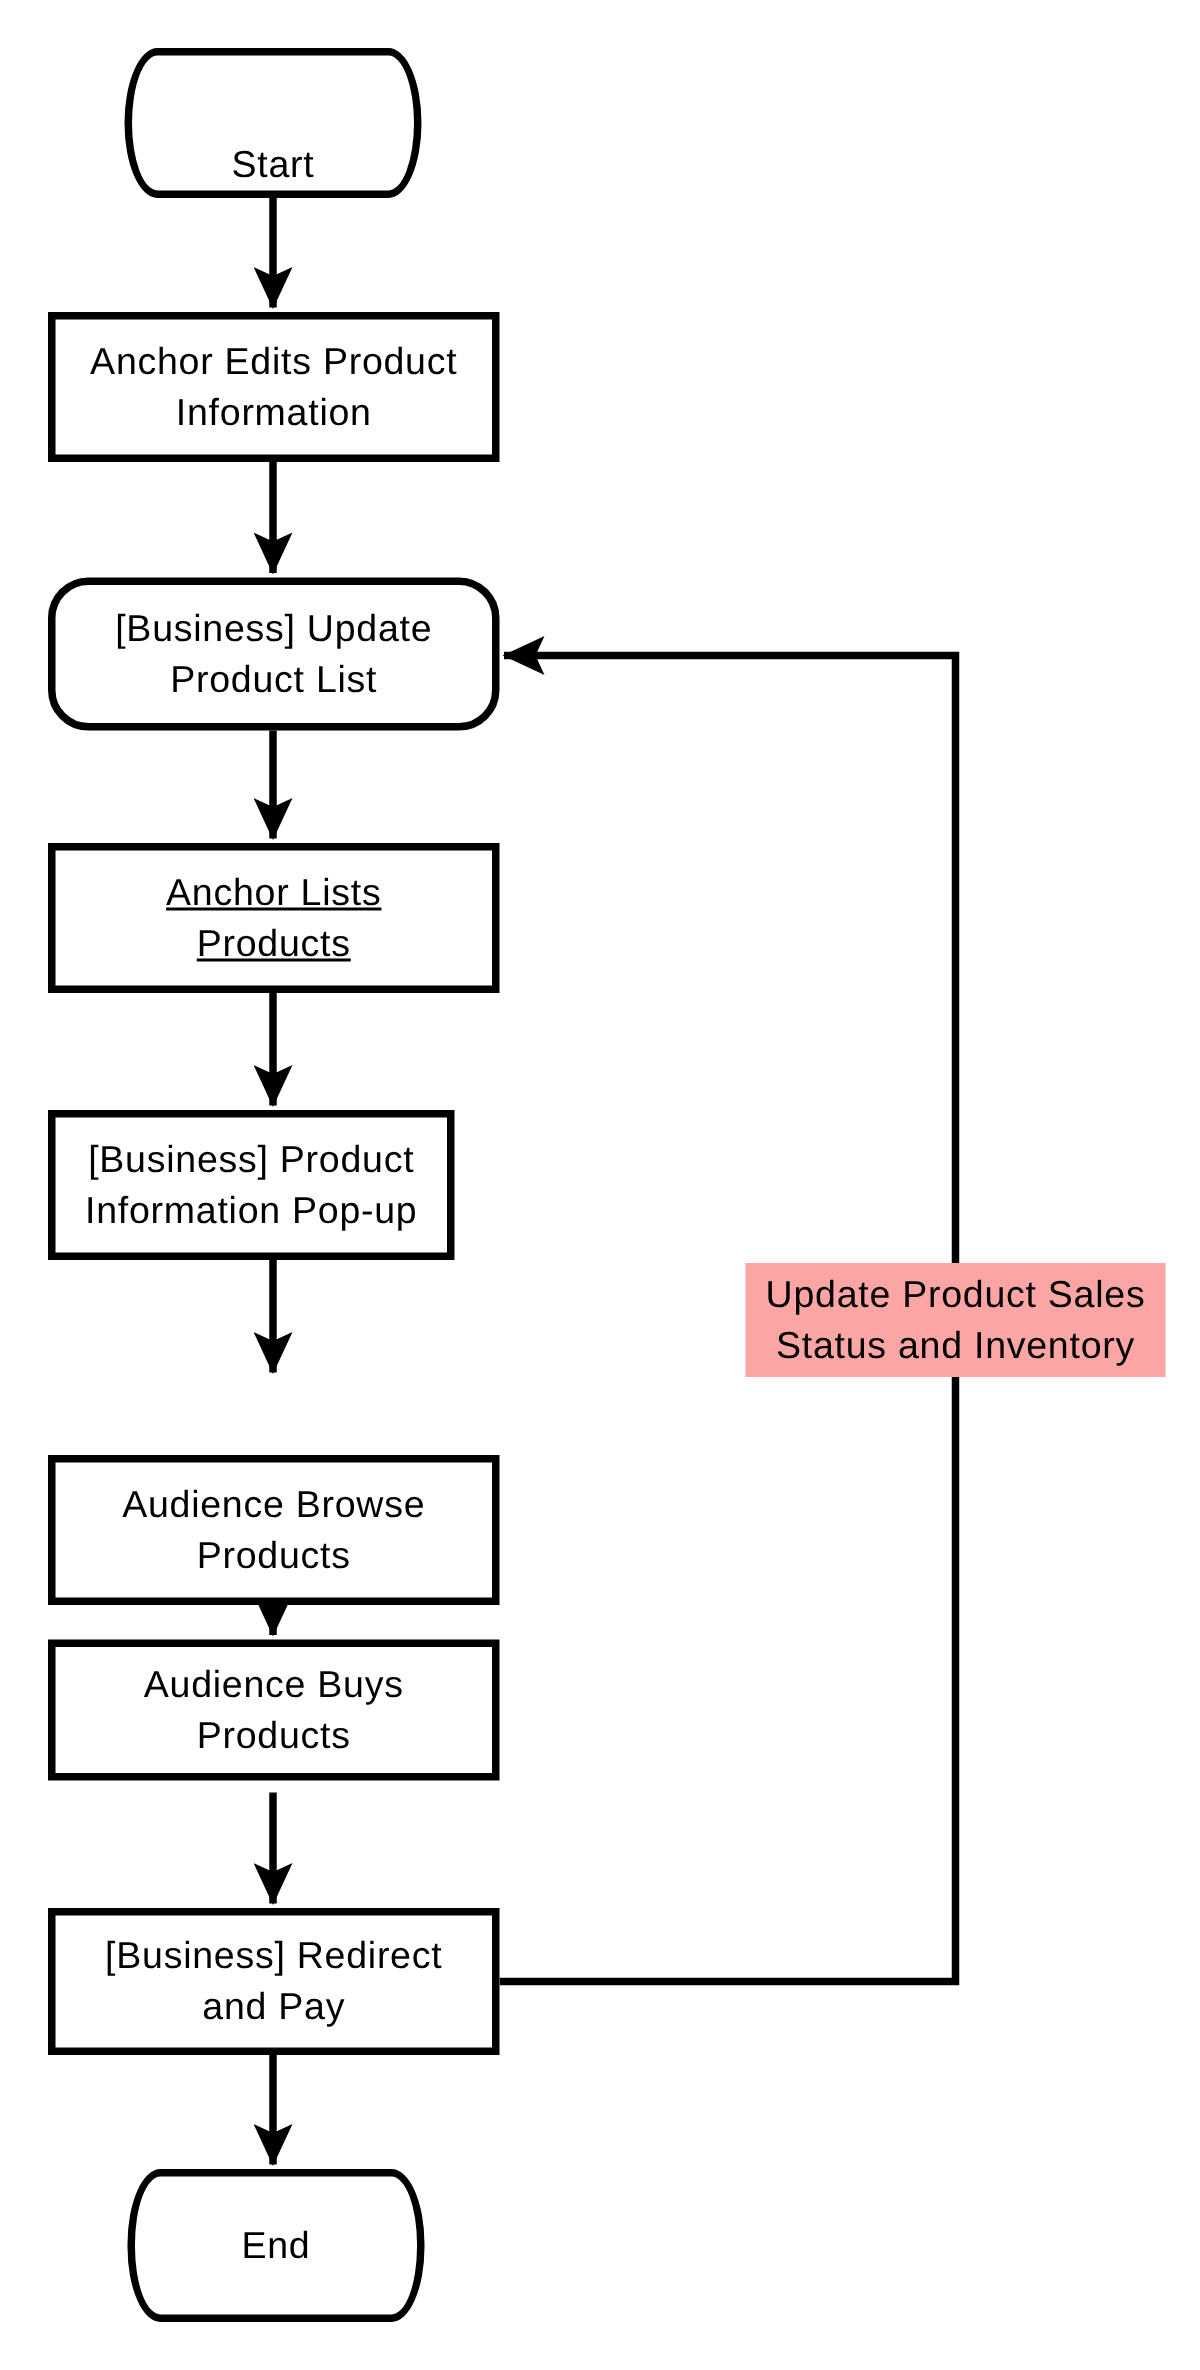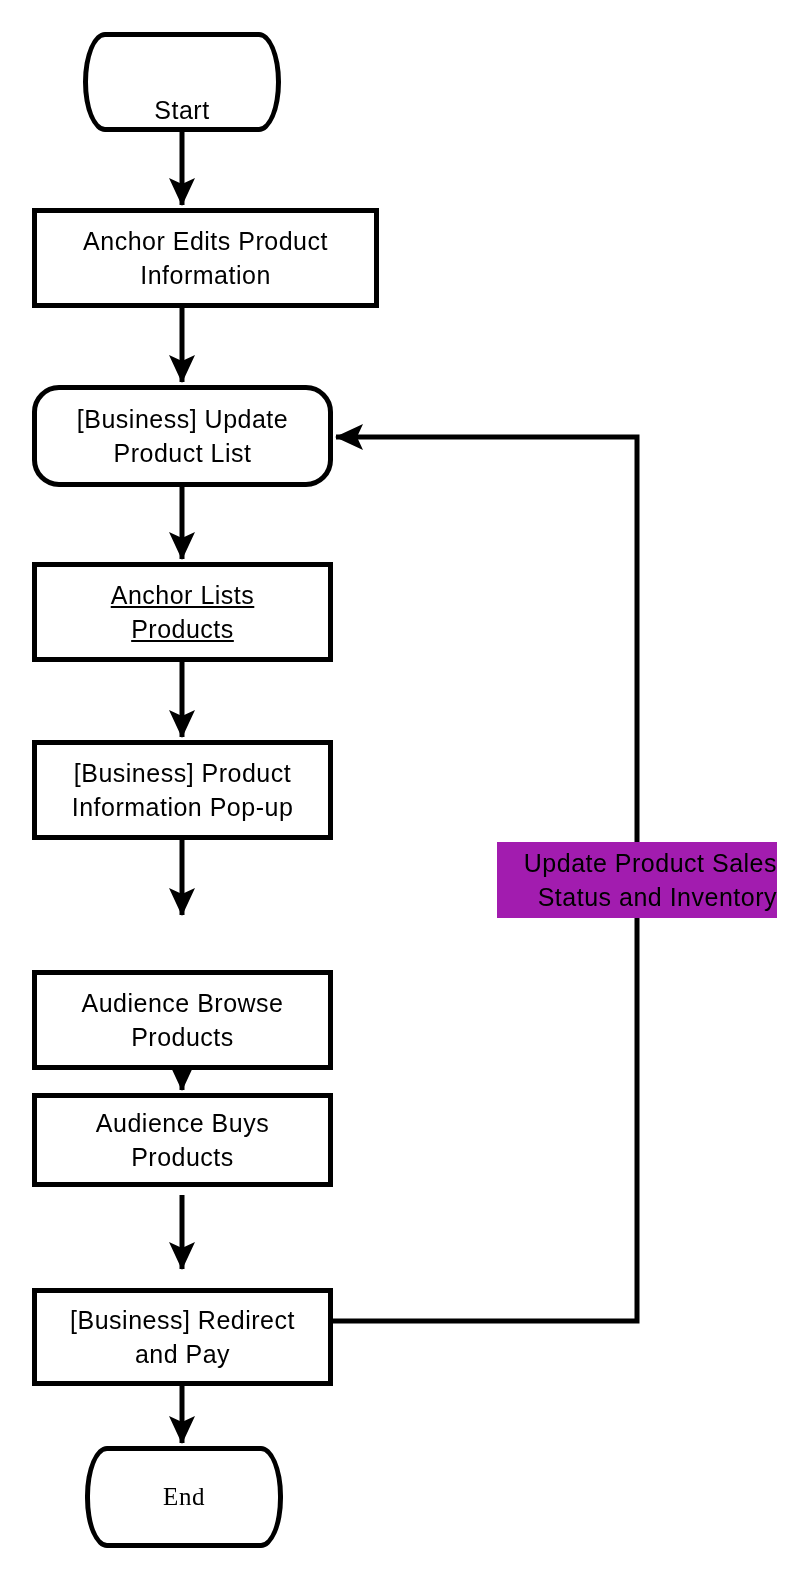--- a/index.html
+++ b/index.html
@@ -44,7 +44,7 @@
   }
   
   #n-start     { left: 83px;  top: 32px;   width: 198px; height: 100px; align-items: flex-end; }
-  #n-edit      { left: 32px;  top: 208px;  width: 347px; height: 100px; }
+  #n-edit      { left: 32px;  top: 208px;  width: 301px; height: 100px; }
   #n-update    { left: 32px;  top: 385px;  width: 301px; height: 102px; border-radius: 27px; }
   #n-list      { left: 32px;  top: 562px;  width: 301px; height: 100px; text-decoration: underline; }
   #n-popup     { left: 32px;  top: 740px;  width: 301px; height: 100px; }

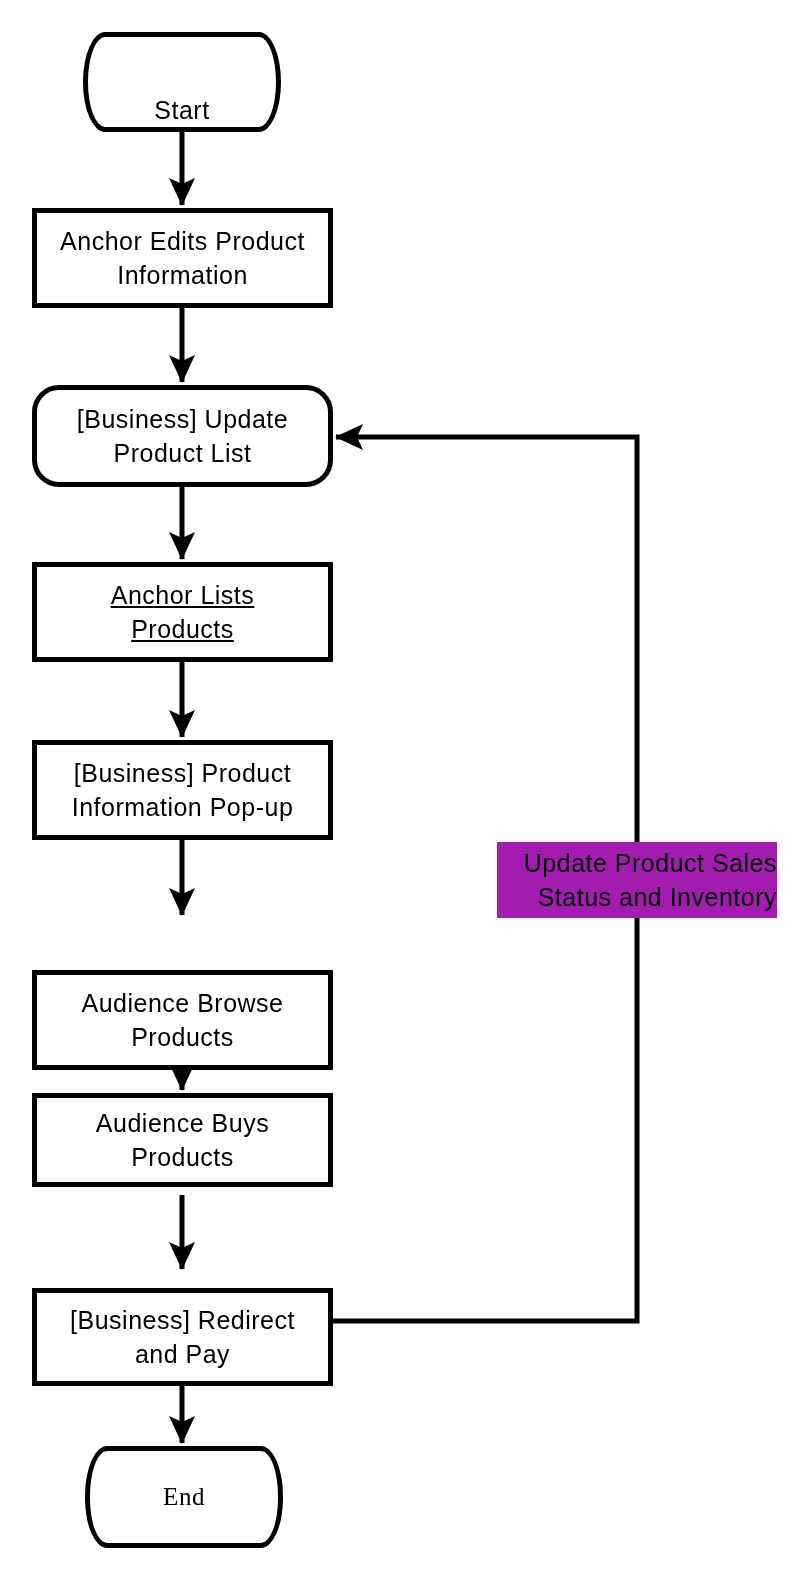--- a/index.html
+++ b/index.html
@@ -47,7 +47,7 @@
   #n-edit      { left: 32px;  top: 208px;  width: 301px; height: 100px; }
   #n-update    { left: 32px;  top: 385px;  width: 301px; height: 102px; border-radius: 27px; }
   #n-list      { left: 32px;  top: 562px;  width: 301px; height: 100px; text-decoration: underline; }
-  #n-popup     { left: 32px;  top: 740px;  width: 301px; height: 100px; }
+  #n-popup     { left: 32px;  top: 740px;  width: 271px; height: 100px; }
   #n-browse    { left: 32px;  top: 970px;  width: 301px; height: 100px; }
   #n-buy       { left: 32px;  top: 1093px; width: 301px; height: 94px; }
   #n-redirect  { left: 32px;  top: 1272px; width: 301px; height: 98px; margin-top: 16px;  }

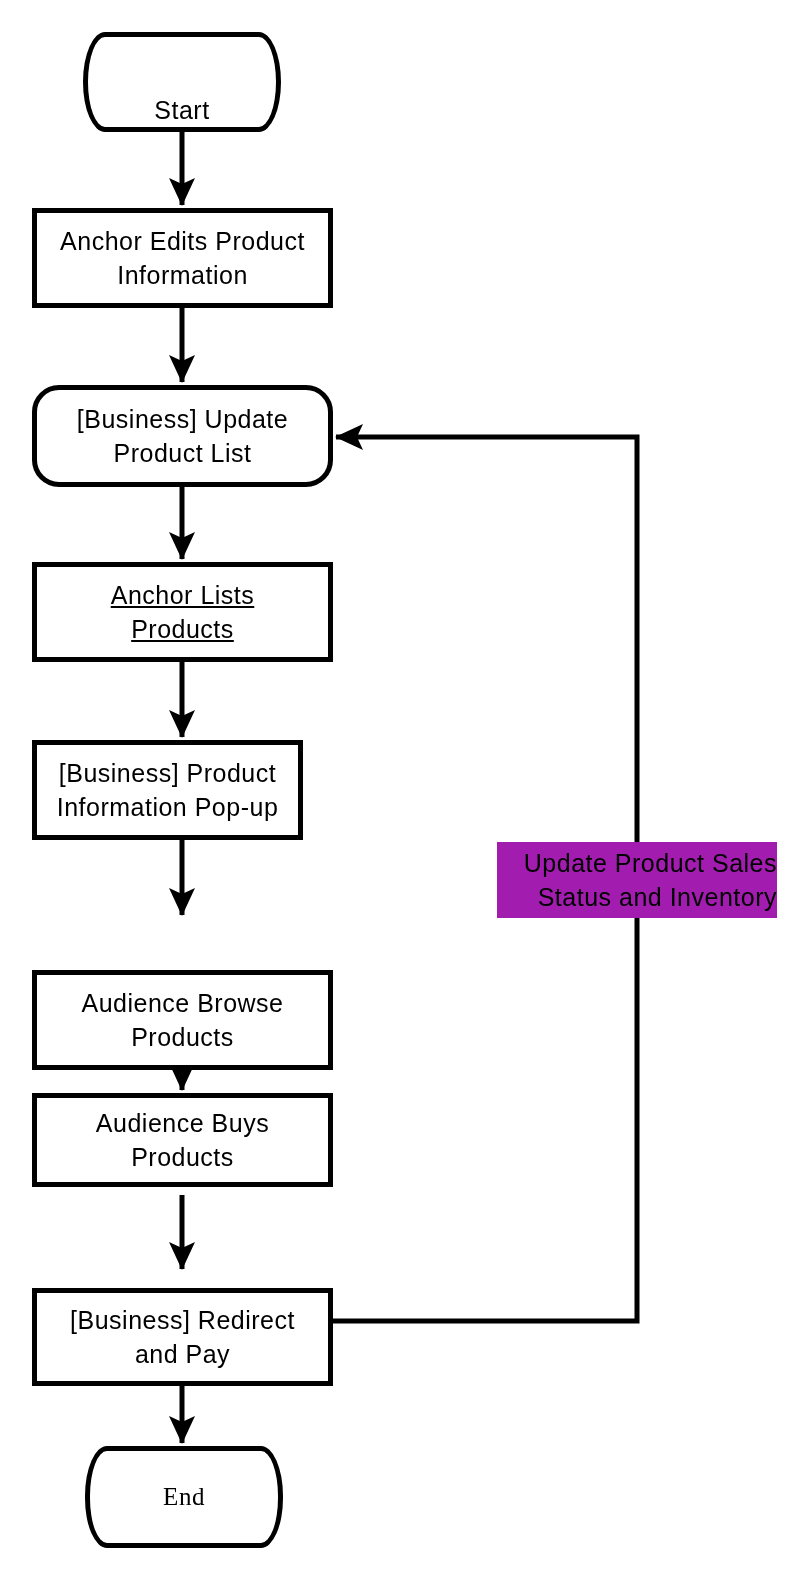--- a/index.html
+++ b/index.html
@@ -58,8 +58,8 @@
     left: 497px;
     top: 842px;
     width: 280px;
-    background: #a21caf;
-    text-align: right;
+    background: #fca5a5;
+    text-align: center;
     font-size: 25px;
     line-height: 34px;
     letter-spacing: 0.5px;

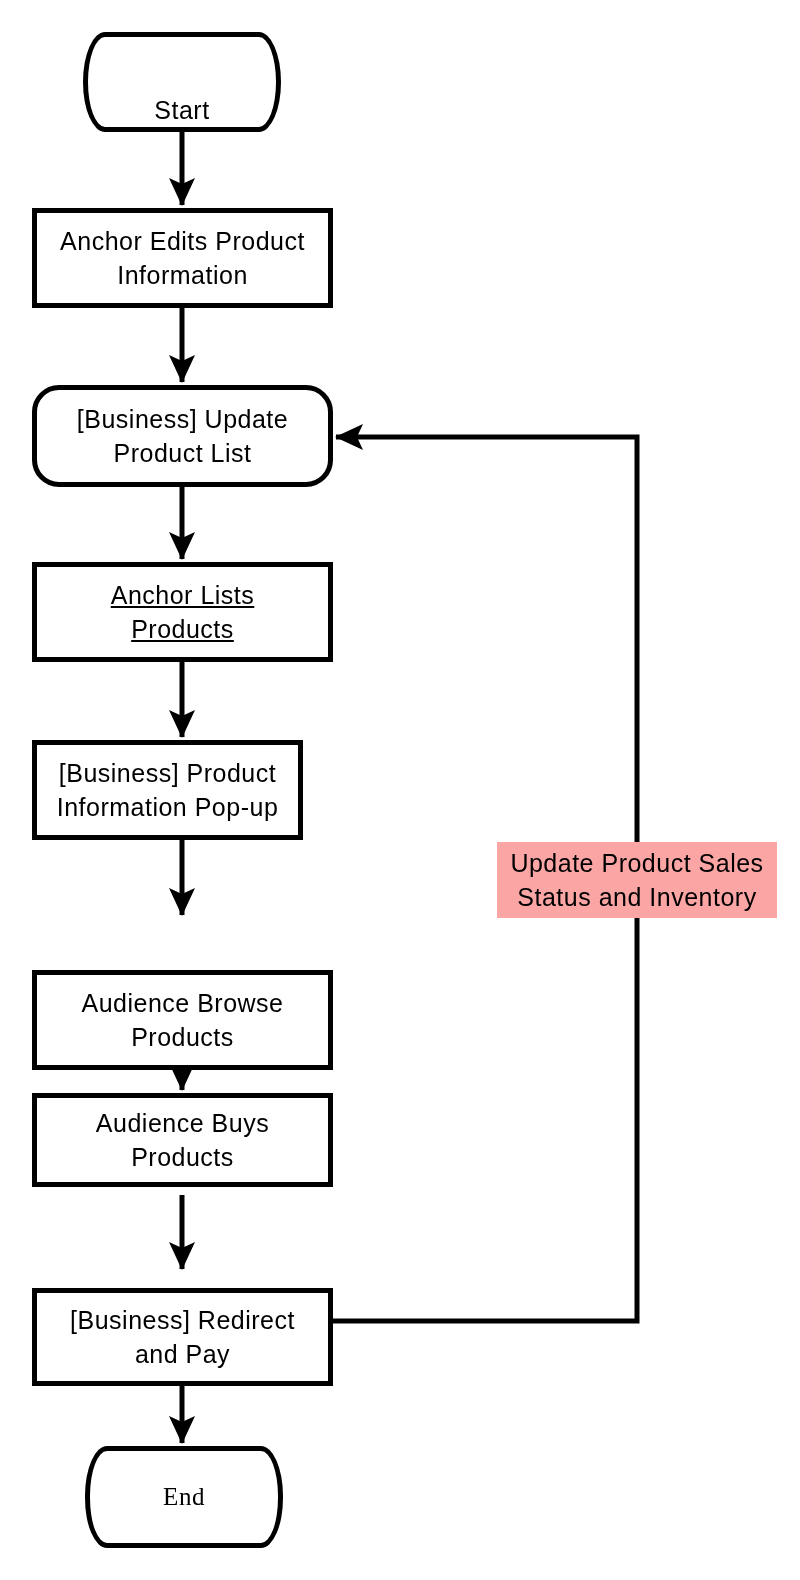--- a/index.html
+++ b/index.html
@@ -50,7 +50,7 @@
   #n-popup     { left: 32px;  top: 740px;  width: 271px; height: 100px; }
   #n-browse    { left: 32px;  top: 970px;  width: 301px; height: 100px; }
   #n-buy       { left: 32px;  top: 1093px; width: 301px; height: 94px; }
-  #n-redirect  { left: 32px;  top: 1272px; width: 301px; height: 98px; margin-top: 16px;  }
+  #n-redirect  { left: 32px;  top: 1272px; width: 301px; height: 98px;  }
   #n-end       { left: 85px;  top: 1446px; width: 198px; height: 102px; font-family: Liberation Serif, serif; }
 
   .edge-label {

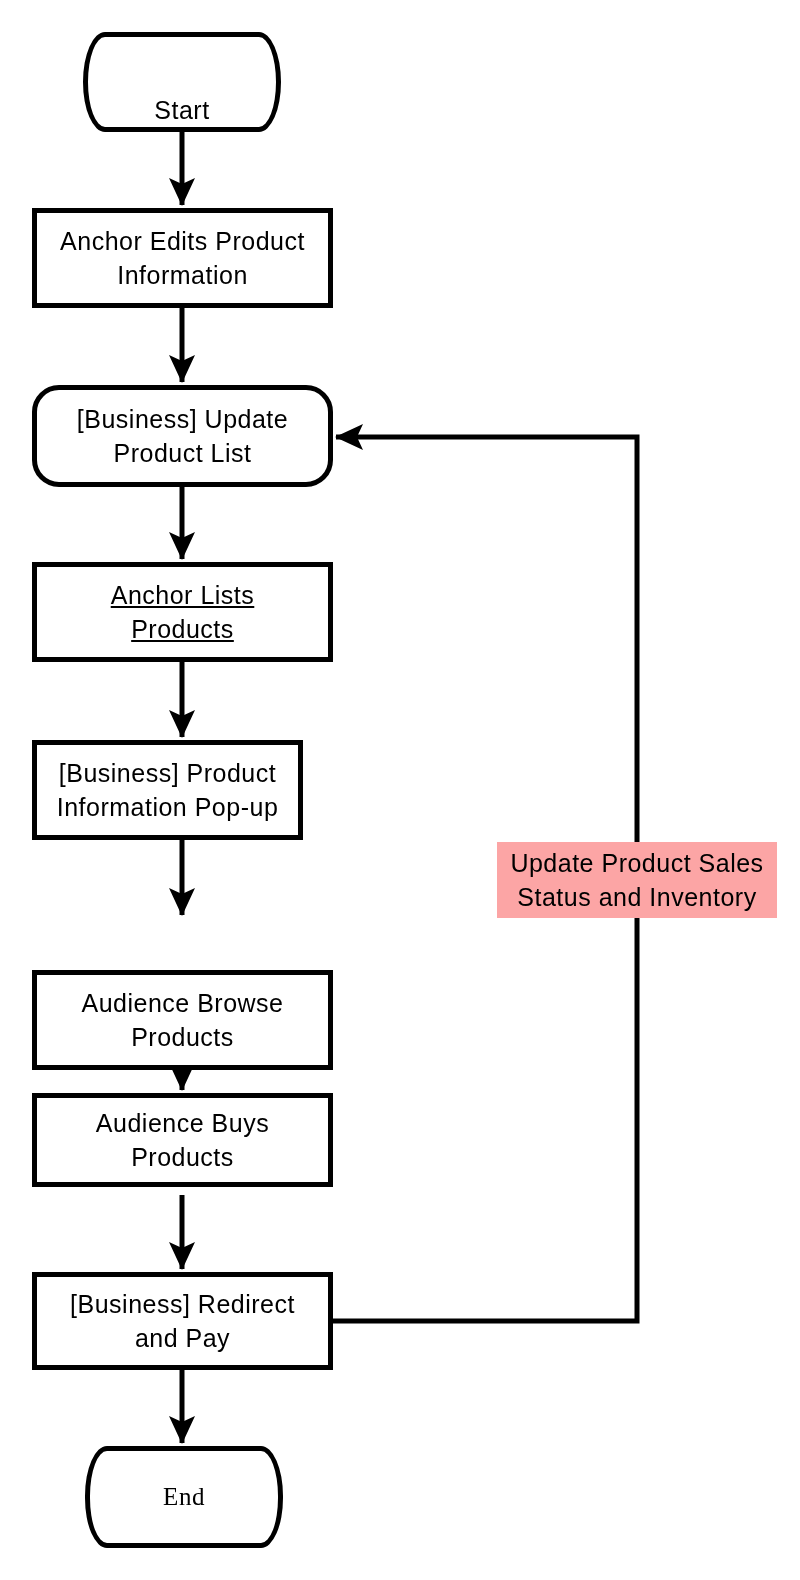--- a/index.html
+++ b/index.html
@@ -51,7 +51,7 @@
   #n-browse    { left: 32px;  top: 970px;  width: 301px; height: 100px; }
   #n-buy       { left: 32px;  top: 1093px; width: 301px; height: 94px; }
   #n-redirect  { left: 32px;  top: 1272px; width: 301px; height: 98px;  }
-  #n-end       { left: 85px;  top: 1446px; width: 198px; height: 102px; font-family: Liberation Serif, serif; }
+  #n-end       { left: 85px;  top: 1446px; width: 198px; height: 102px; }
 
   .edge-label {
     position: absolute;

